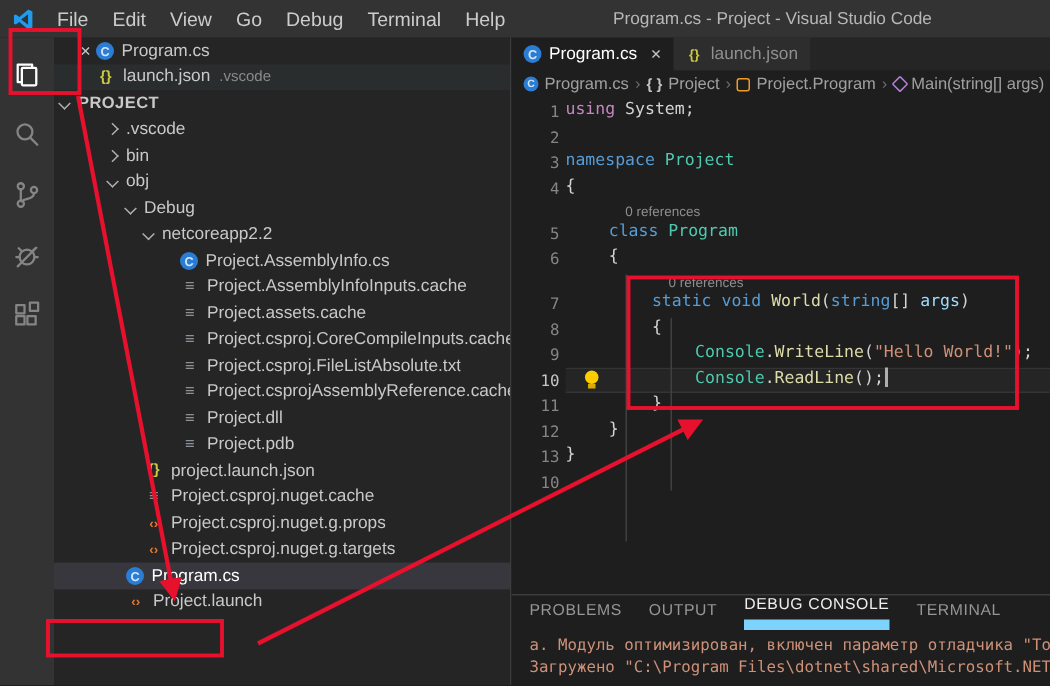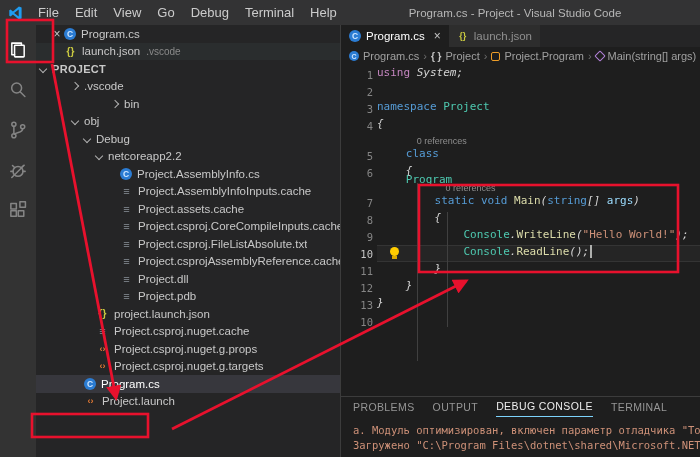--- a/index.html
+++ b/index.html
@@ -63,7 +63,7 @@
   .codetext{margin-left:4px;white-space:pre;flex:1;height:100%;display:flex;align-items:flex-start;}
   .lens-text{margin-left:15px;color:#8e8e8e;font-size:9px;font-family:"Liberation Sans",sans-serif;}
   .tk-kw{color:#569cd6;} .tk-kw2{color:#c586c0;} .tk-type{color:#4ec9b0;} .tk-fn{color:#dcdcaa;}
-  .tk-param{color:#9cdcfe;} .tk-str{color:#ce9178;} .tk-pl{color:#d4d4d4;font-style:italic;}
+  .tk-param{color:#9cdcfe;} .tk-str{color:#ce9178;} .tk-pl{color:#d4d4d4;}
   .cursor{display:inline-block;width:1.5px;height:13px;background:#aeafad;margin-left:1px;}
   .bulb{position:absolute;left:48px;width:11px;height:12px;cursor:pointer;}
   .bulb .glass{width:9px;height:9px;border-radius:50%;background:#ffcc00;margin:0 auto;}

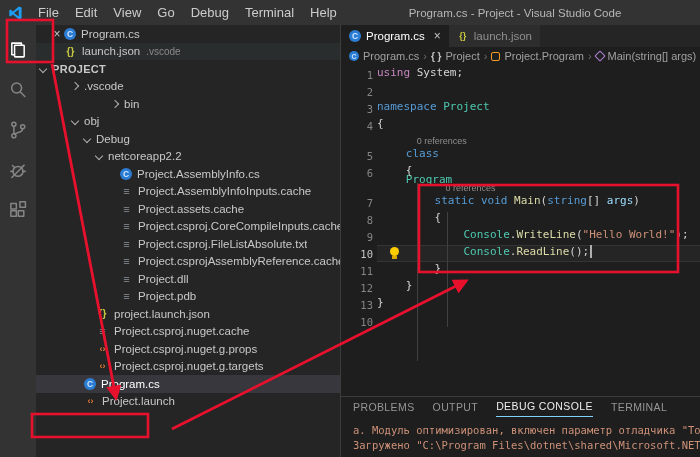--- a/index.html
+++ b/index.html
@@ -170,7 +170,7 @@
             <span class="chev collapsed"></span>
             <span class="lbl">.vscode</span>
           </div>
-          <div class="row" style="padding-left: 36px; margin-left: 40px;">
+          <div class="row" style="padding-left: 36px;">
             <span class="chev collapsed"></span>
             <span class="lbl">bin</span>
           </div>

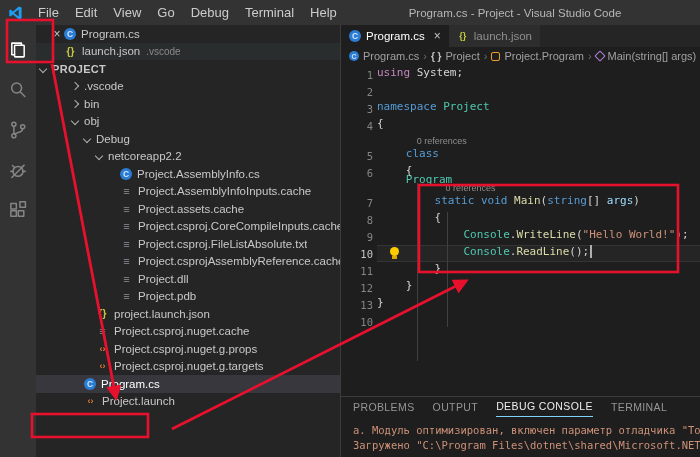--- a/index.html
+++ b/index.html
@@ -301,7 +301,7 @@
           </div>
           <div class="cline">
             <span class="gutter">5</span>
-            <span class="codetext" style="padding-left: 28.8px; flex-direction: column;"><span class="tk-kw">class</span><span class="tk-pl"> </span><span class="tk-type">Program</span></span>
+            <span class="codetext" style="padding-left: 28.8px;"><span class="tk-kw">class</span><span class="tk-pl"> </span><span class="tk-type">Program</span></span>
           </div>
           <div class="cline">
             <span class="gutter">6</span>

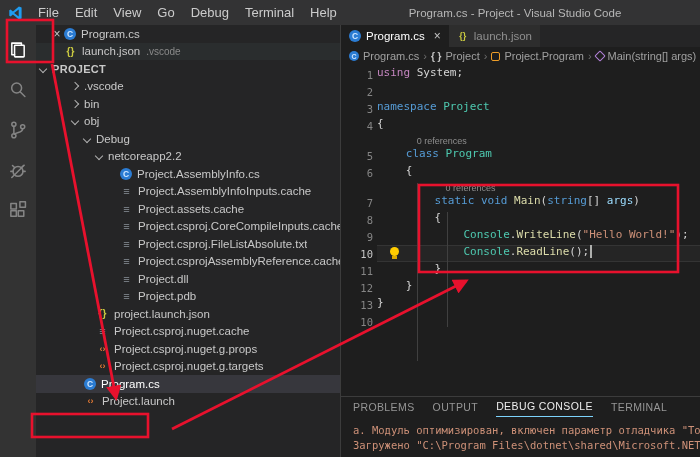--- a/index.html
+++ b/index.html
@@ -313,7 +313,7 @@
           </div>
           <div class="cline">
             <span class="gutter">7</span>
-            <span class="codetext" style="padding-left: 57.6px;"><span class="tk-kw">static</span><span class="tk-pl"> </span><span class="tk-kw">void</span><span class="tk-pl"> </span><span class="tk-fn">Main</span><span class="tk-pl">(</span><span class="tk-kw">string</span><span class="tk-pl">[] </span><span class="tk-param">args</span><span class="tk-pl">)</span></span>
+            <span class="codetext" style="padding-left: 57.6px;"><span class="tk-kw">static</span><span class="tk-pl"> </span><span class="tk-kw">void</span><span class="tk-pl"> </span><span class="tk-fn">World</span><span class="tk-pl">(</span><span class="tk-kw">string</span><span class="tk-pl">[] </span><span class="tk-param">args</span><span class="tk-pl">)</span></span>
           </div>
           <div class="cline">
             <span class="gutter">8</span>

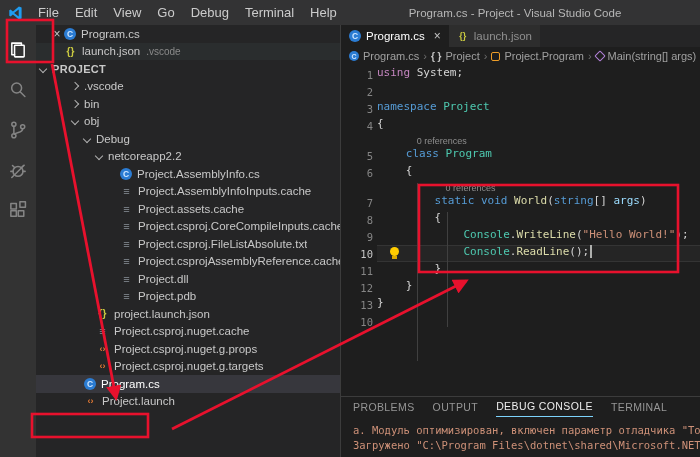--- a/index.html
+++ b/index.html
@@ -73,7 +73,7 @@
   .panel{height:60px;flex:0 0 auto;border-top:1px solid #3c3c3c;background:#1e1e1e;overflow:hidden;text-align:center;}
   .panel-tabs{height:20px;display:flex;align-items:center;padding-left:12px;gap:18px;}
   .ptab{font-size:10.5px;letter-spacing:.4px;color:#969696;line-height:19px;cursor:pointer;}
-  .ptab.active{color:#eeeeee;border-bottom:1px solid #7dd3fc;}
+  .ptab.active{color:#eeeeee;border-bottom:7px solid #7dd3fc;}
   .console{padding-left:12px;font-family:"DejaVu Sans Mono",monospace;font-size:10.5px;color:#ce9178;line-height:15px;}
   .clip-line{height:6px;overflow:hidden;}
   .clip-line div{margin-top:-9px;}

